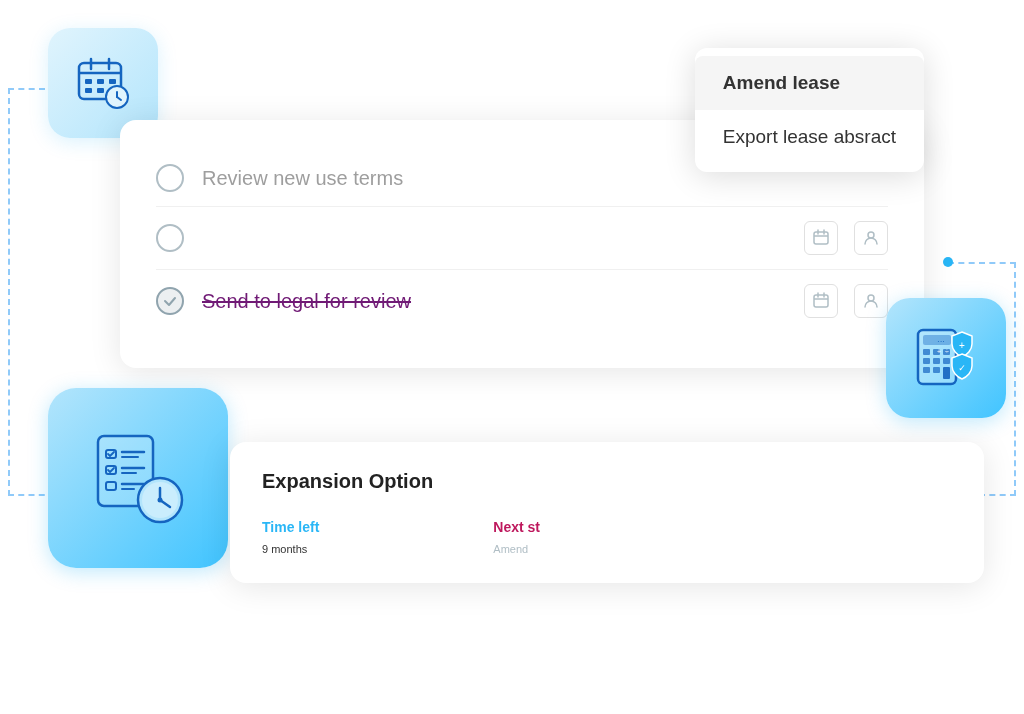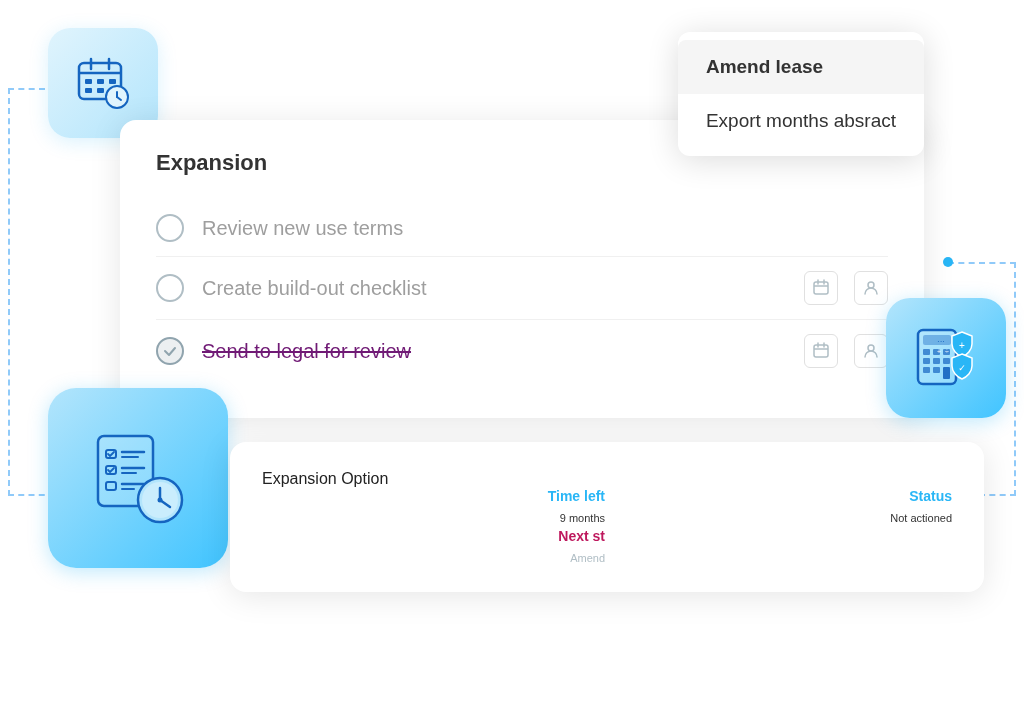--- a/index.html
+++ b/index.html
@@ -191,7 +191,7 @@
     
     .dropdown-menu {
       position: absolute;
-      top: 32px;
+      top: 48px;
       right: 100px;
       background: #ffffff;
       border-radius: 12px;

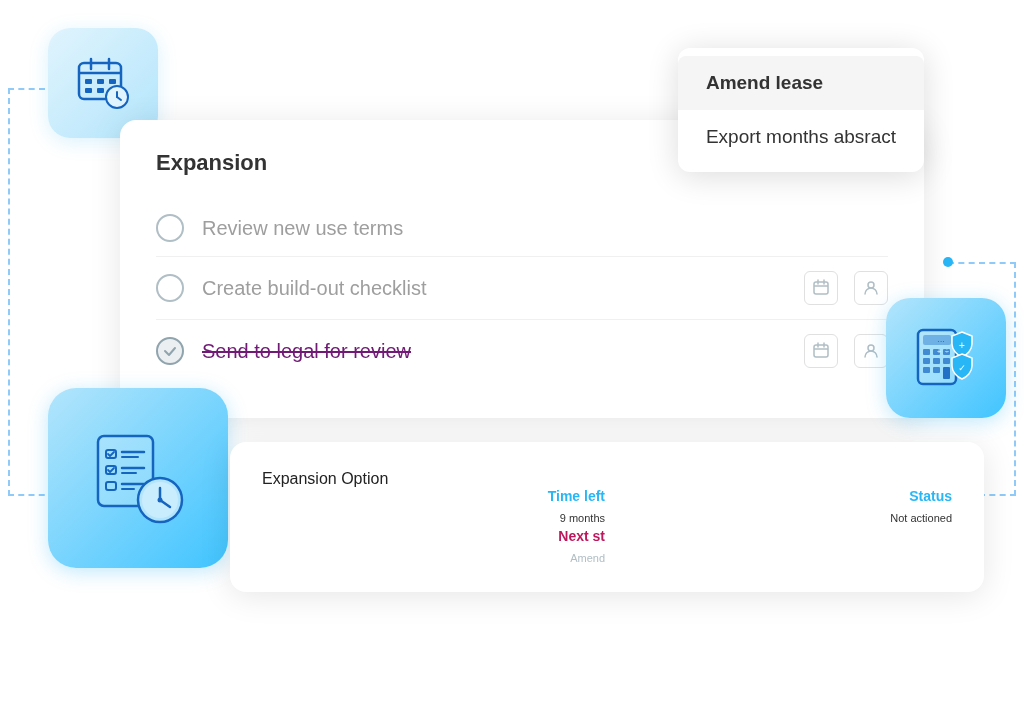--- a/index.html
+++ b/index.html
@@ -370,7 +370,7 @@
 
   <div class="dropdown-menu">
     <div class="dropdown-item">Amend lease</div>
-    <div class="dropdown-item">Export months absract</div>
+    <div class="dropdown-item">Export lease absract</div>
   </div>
 
   <div class="icon-box-calculator">

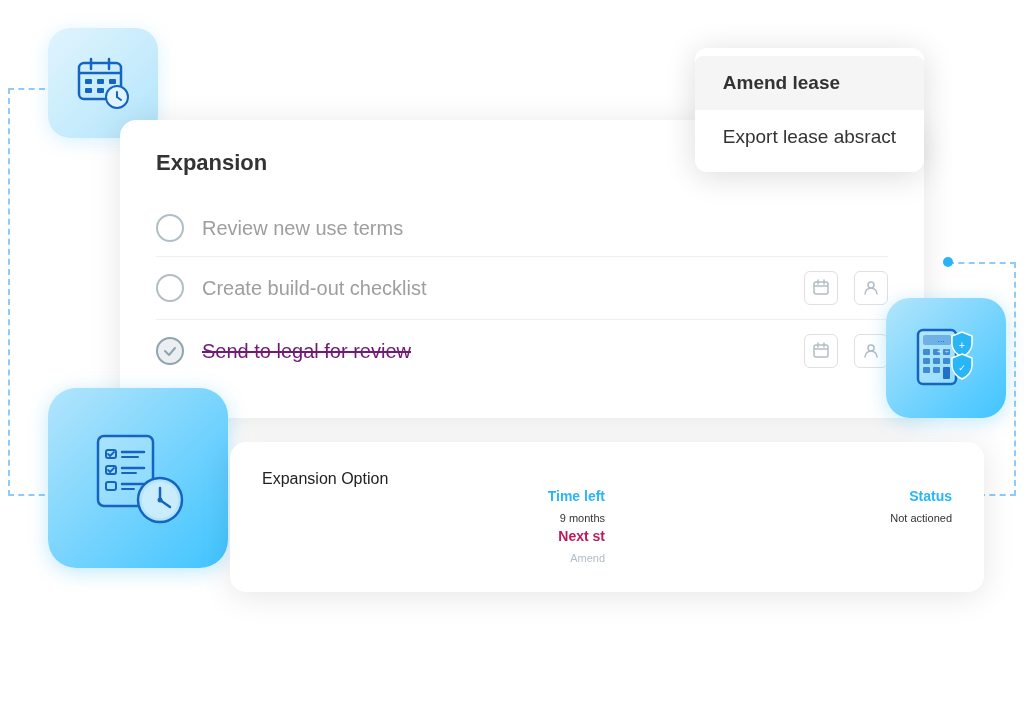--- a/index.html
+++ b/index.html
@@ -310,7 +310,6 @@
   </div>
 
   <div class="main-card">
-    <div class="card-title">Expansion</div>
     <ul class="task-list">
 
       <li class="task-item">

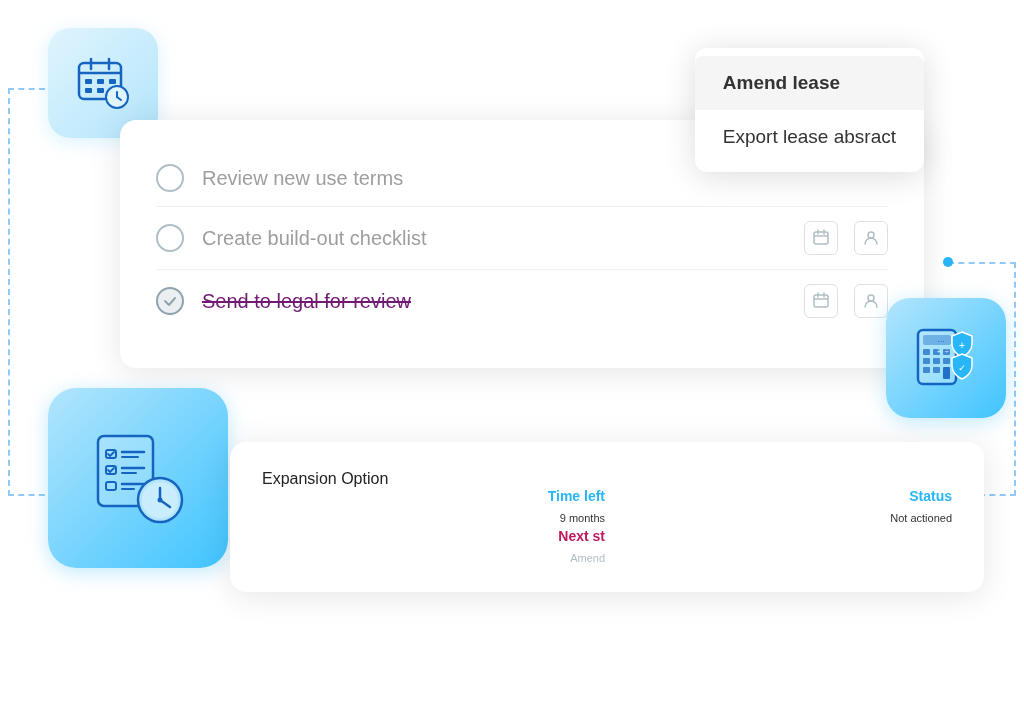--- a/index.html
+++ b/index.html
@@ -321,7 +321,6 @@
 
       <li class="task-item">
         <div class="task-circle"></div>
-        <span class="task-label">Create build-out checklist</span>
         <div class="task-icons">
           <div class="task-icon-box">
             <svg width="18" height="18" viewBox="0 0 18 18" fill="none">

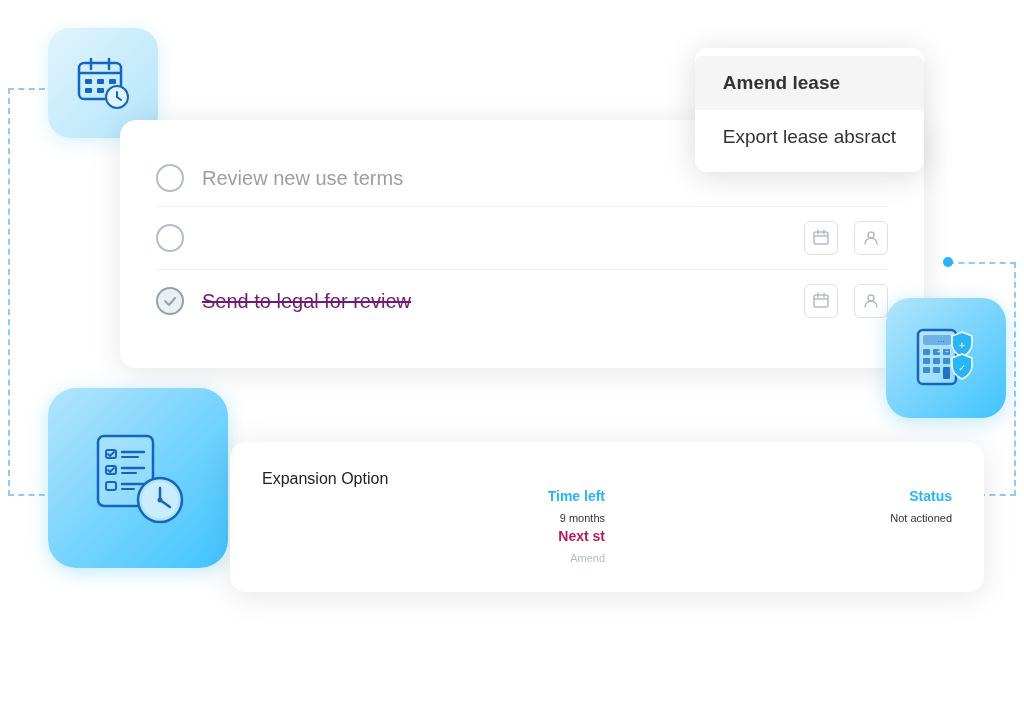--- a/index.html
+++ b/index.html
@@ -226,10 +226,10 @@
     }
 
     .info-card-title {
-      font-size: 16px;
-      font-weight: 400;
+      font-size: 20px;
+      font-weight: 700;
       color: #222;
-      margin-bottom: 0;
+      margin-bottom: 26px;
     }
 
     .info-table {

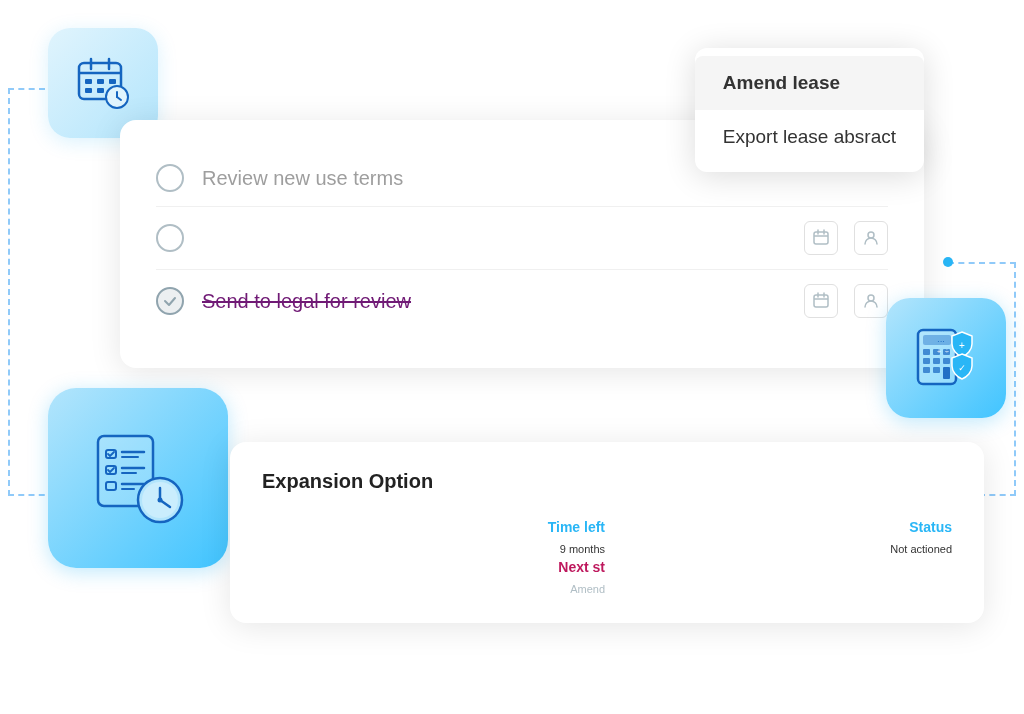--- a/index.html
+++ b/index.html
@@ -234,9 +234,8 @@
 
     .info-table {
       display: grid;
-      grid-template-columns: repeat(2, 1fr);
+      grid-template-columns: repeat(3, 1fr);
       gap: 4px;
-      text-align: right;
     }
 
     .info-col-header {

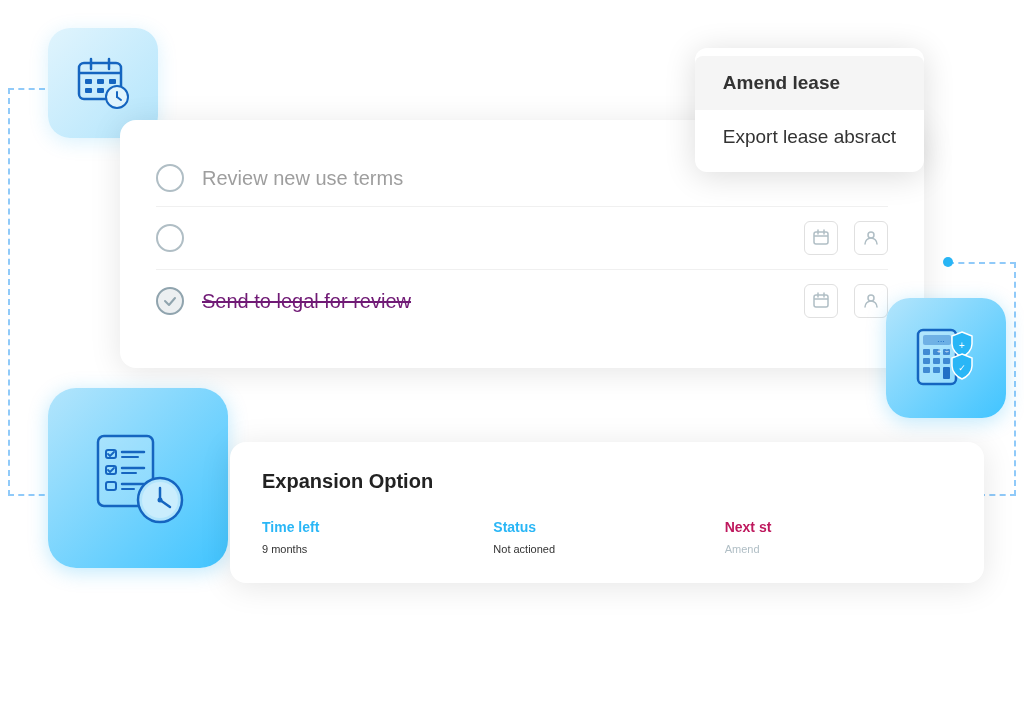--- a/index.html
+++ b/index.html
@@ -437,10 +437,6 @@
         <div class="info-col-value">9 months</div>
       </div>
       <div>
-        <div class="info-col-header">Status</div>
-        <div class="info-col-value">Not actioned</div>
-      </div>
-      <div>
         <div class="info-col-header" style="color:#be185d;">Next st</div>
         <div class="info-col-value" style="color:#b0bec5;">Amend</div>
       </div>

